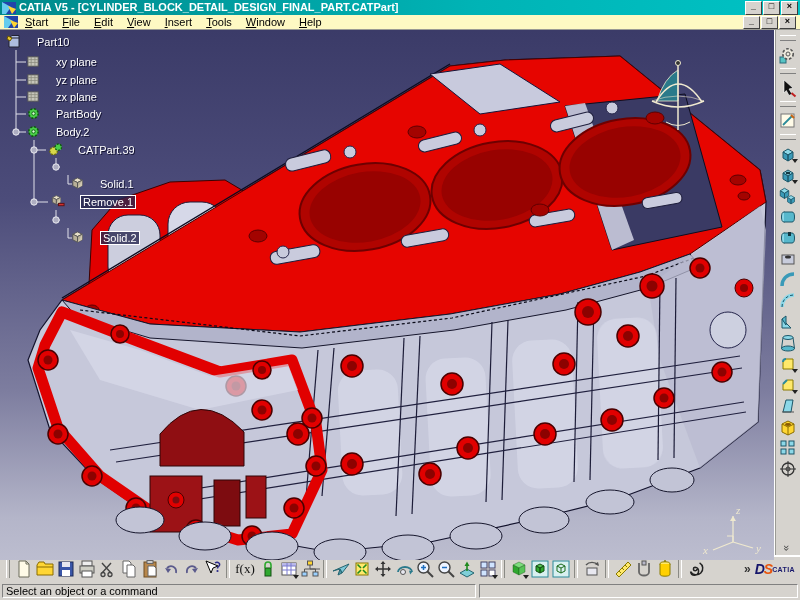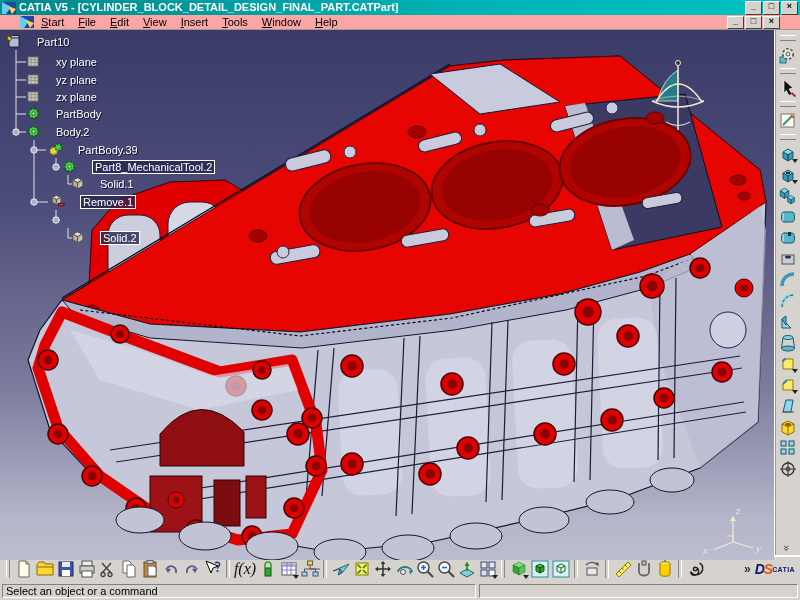--- a/index.html
+++ b/index.html
@@ -13,7 +13,7 @@
   .win-btn{width:15px;height:12px;background:#d6d3ce;border:1px solid;border-color:#fff #404040 #404040 #fff;font-size:9px;line-height:9px;text-align:center;color:#000;font-weight:bold;cursor:default;}
 
   
-  .menubar{height:14px;background:#fca5a5;display:flex;align-items:center;font-size:11px;padding:0 20px;flex:0 0 auto;border-bottom:1px solid #9a9a94;}
+  .menubar{height:14px;background:#fef9c3;display:flex;align-items:center;font-size:11px;padding:0 4px;flex:0 0 auto;border-bottom:1px solid #9a9a94;}
   .menu-item{padding:0 7px;display:inline-block;color:#000;line-height:14px;}
   .menu-item::first-letter{text-decoration:underline;}
   .menubar .win-btn{height:11px;}

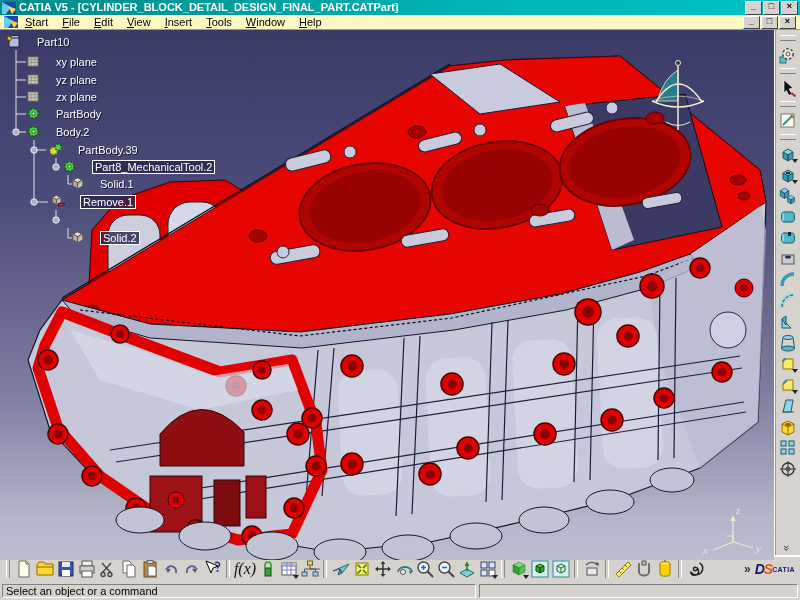--- a/index.html
+++ b/index.html
@@ -614,7 +614,7 @@
           <svg width="15" height="15">
             <use href="#t-gears2"></use>
           </svg>
-          <span class="tree-label">PartBody.39</span>
+          <span class="tree-label">CATPart.39</span>
         </div>
       <div class="tree-row" style="left:62px;top:129px">
           <svg width="15" height="15">

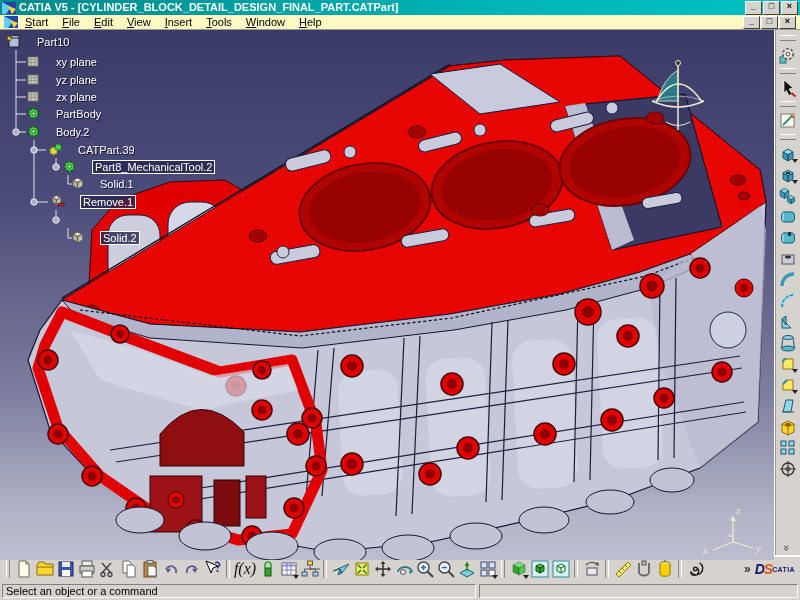--- a/index.html
+++ b/index.html
@@ -616,12 +616,6 @@
           </svg>
           <span class="tree-label">CATPart.39</span>
         </div>
-      <div class="tree-row" style="left:62px;top:129px">
-          <svg width="15" height="15">
-            <use href="#t-gear"></use>
-          </svg>
-          <span class="tree-label boxed">Part8_MechanicalTool.2</span>
-        </div>
       <div class="tree-row" style="left:70px;top:146px">
           <svg width="15" height="15">
             <use href="#t-cube"></use>

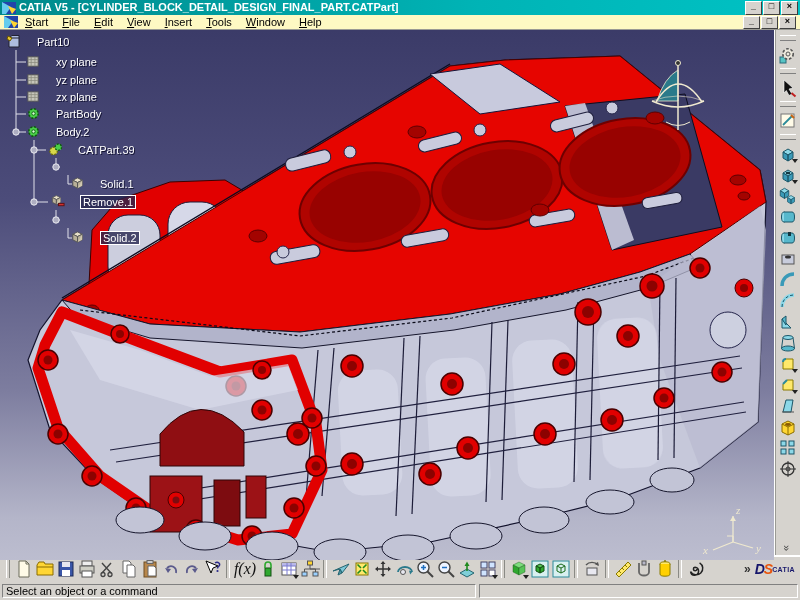--- a/index.html
+++ b/index.html
@@ -42,7 +42,7 @@
   .dd::after{content:"";position:absolute;right:0;bottom:1px;border-left:3px solid transparent;border-right:3px solid transparent;border-top:4px solid #222;}
   .sep{width:2px;height:18px;border-left:1px solid #8a8a85;border-right:1px solid #fff;margin:0 3px;flex:0 0 auto;}
   .vhandle{width:2px;height:18px;border-left:1px solid #fff;border-right:1px solid #8a8a85;margin:0 3px;flex:0 0 auto;}
-  .fx-label{font-family:"Liberation Serif",serif;font-style:italic;font-size:16px;color:#111;width:24px;text-align:center;flex:0 0 auto;}
+  .fx-label{font-family:"Liberation Serif",serif;font-size:13px;color:#111;width:24px;text-align:center;flex:0 0 auto;}
   .tb-overflow{margin-left:auto;color:#333;font-size:12px;font-weight:bold;padding:0 2px;}
   .logo{display:flex;align-items:center;line-height:1;margin:0 2px;flex:0 0 auto;}
   .logo-ds{font-weight:bold;font-style:italic;font-size:14px;letter-spacing:-1px;}

